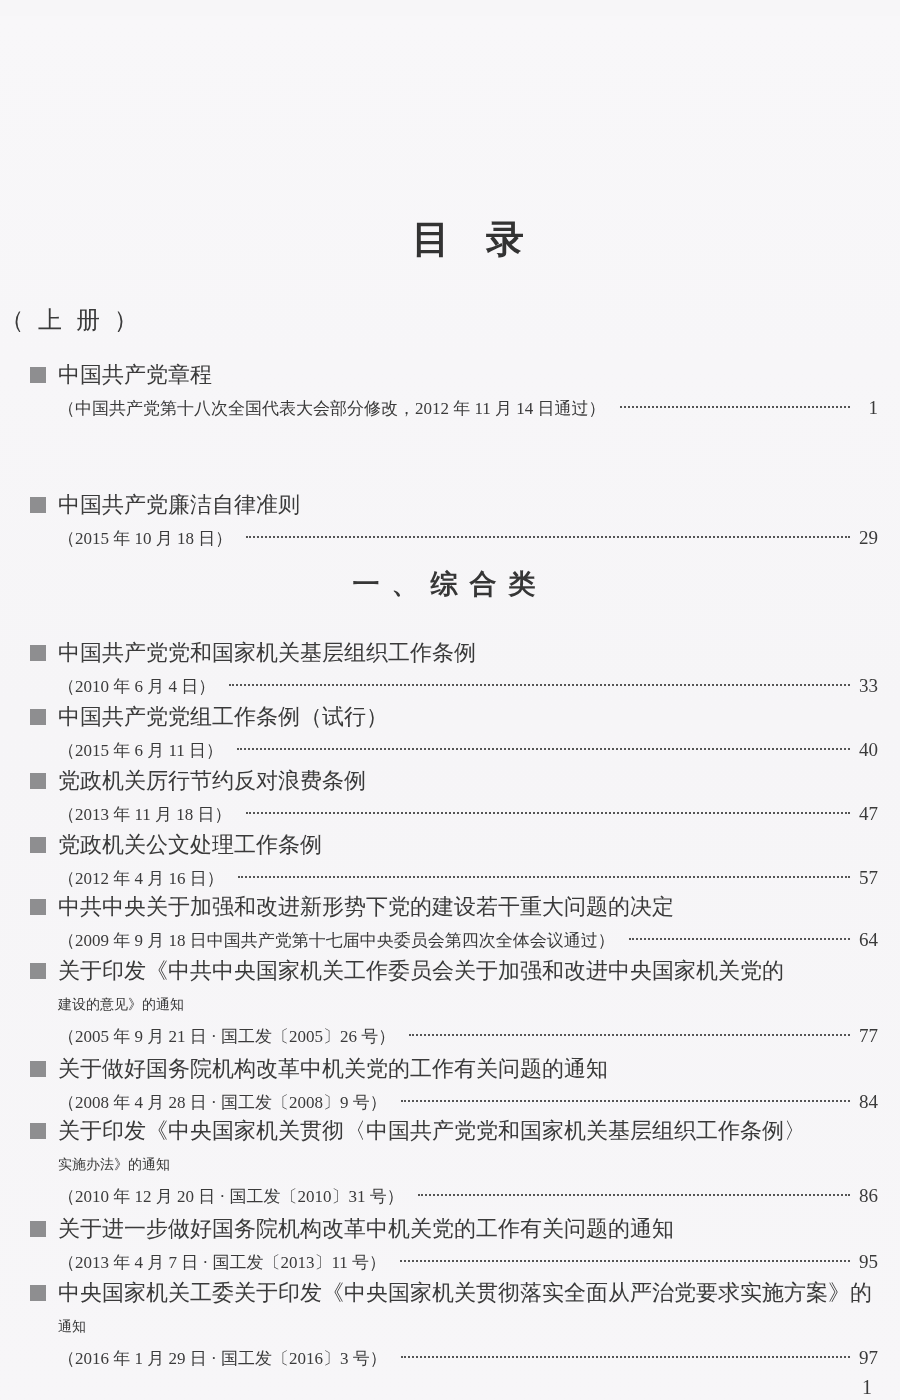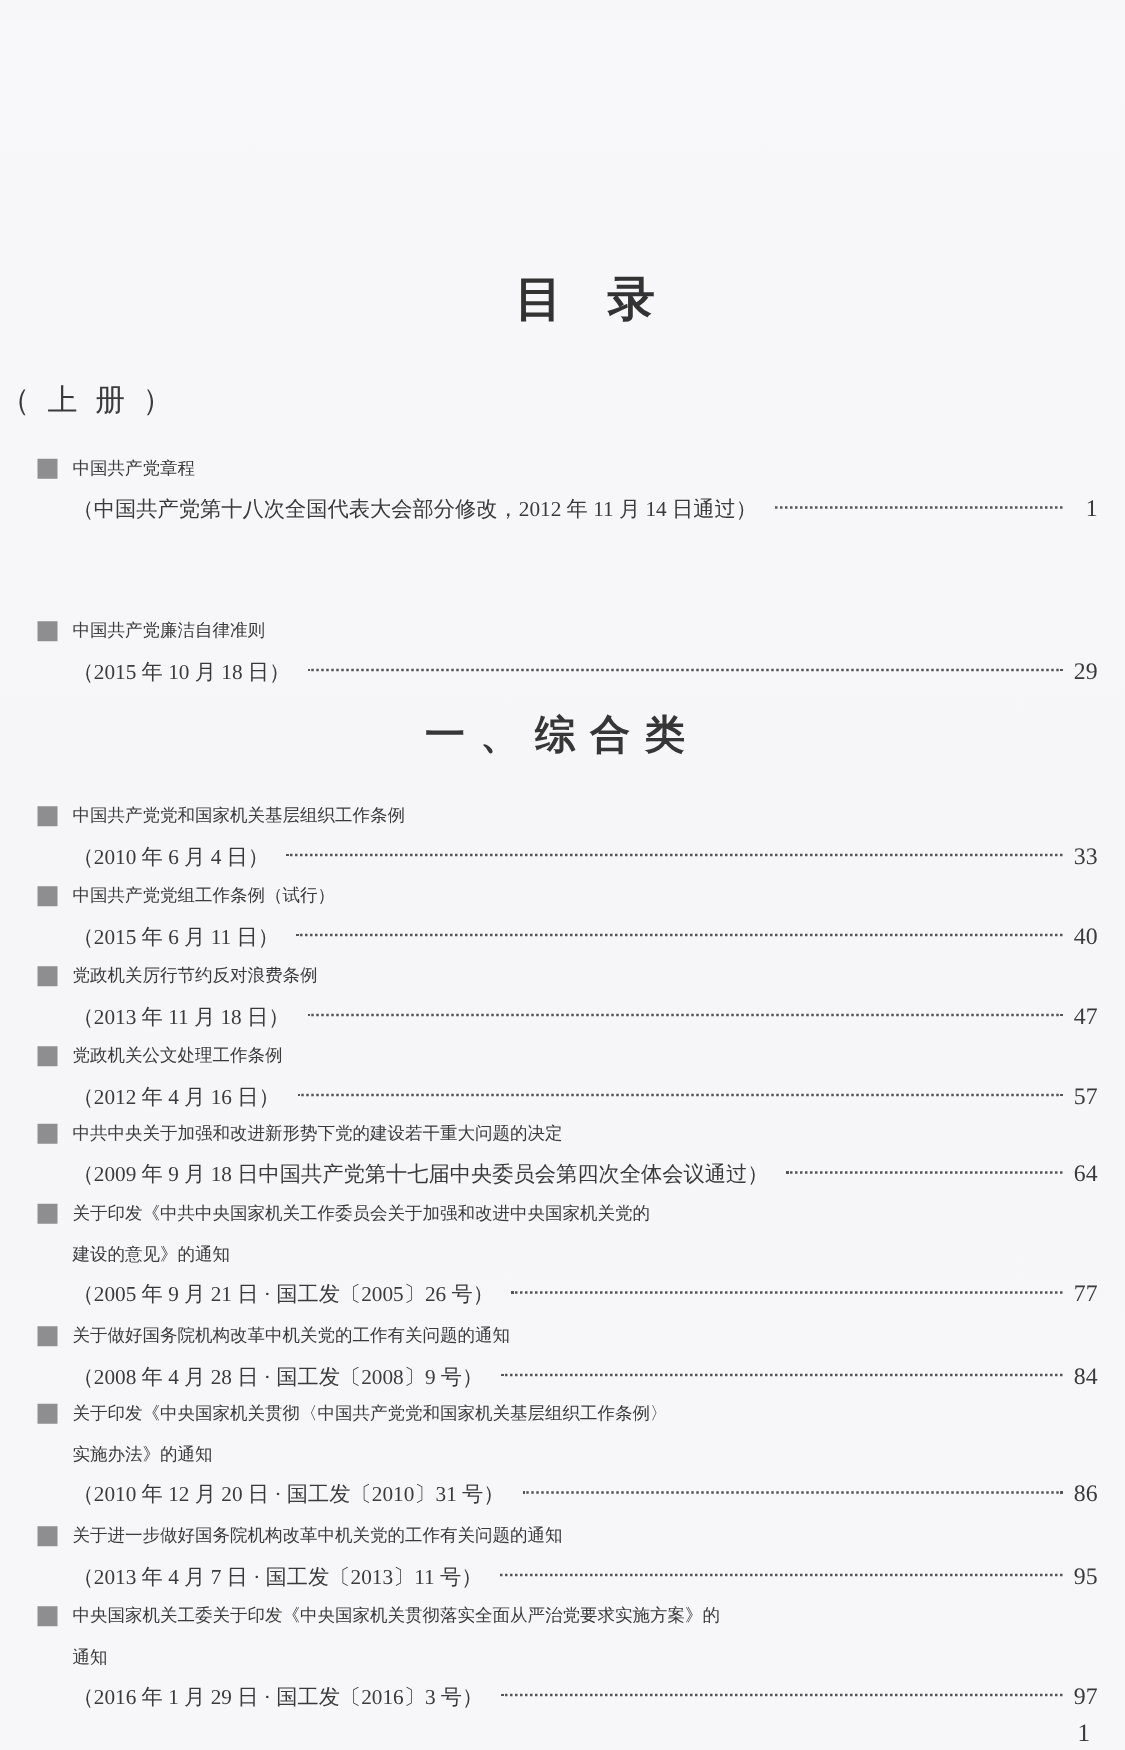--- a/index.html
+++ b/index.html
@@ -33,7 +33,7 @@
   .entry-title {
     display:flex; align-items:center;
     font-family:"DejaVu Sans", sans-serif;
-    font-size:14px; color:#3a3a3a; height:34px; line-height:34px;
+    font-size:22px; color:#3a3a3a; height:34px; line-height:34px;
     white-space:nowrap;
   }
   .bullet {

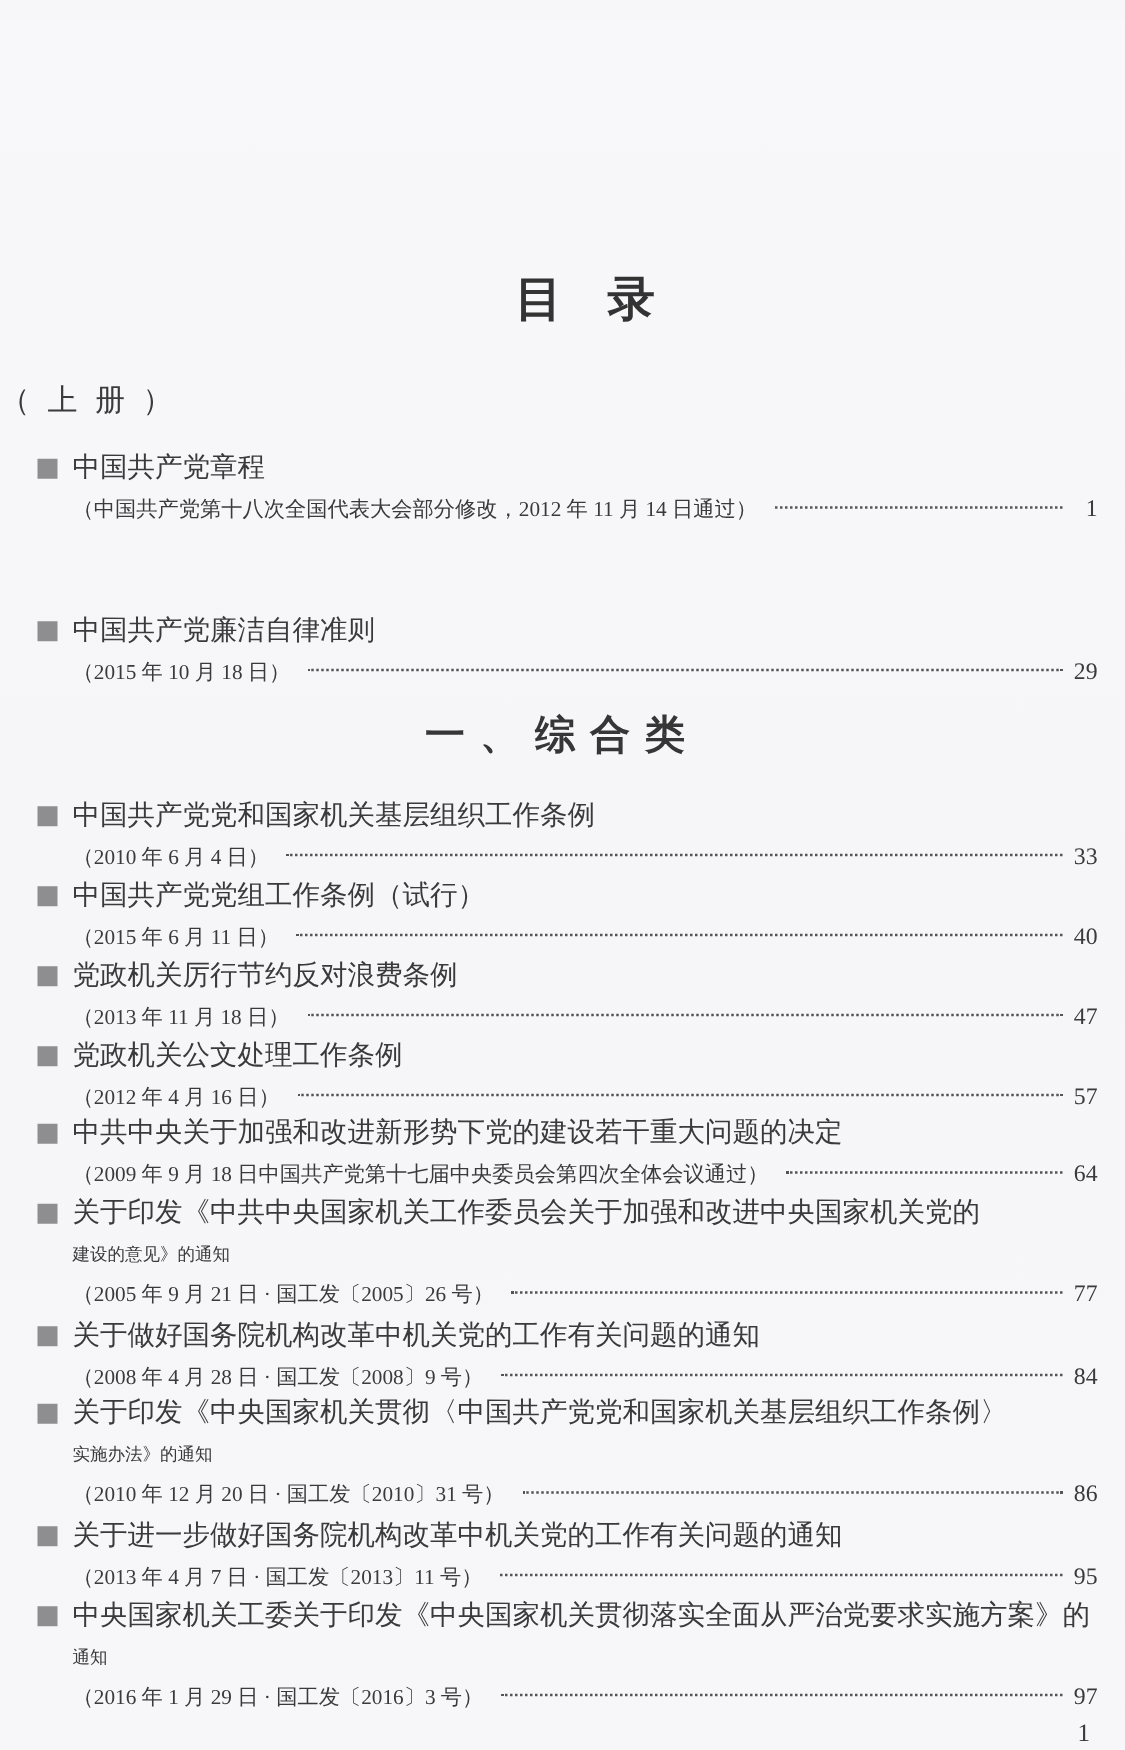--- a/index.html
+++ b/index.html
@@ -26,7 +26,7 @@
   }
   .section-heading {
     position:absolute; left:0; width:900px; text-align:center;
-    font-size:32px; font-weight:bold; color:#363636; letter-spacing:12px;
+    font-size:27px; font-weight:bold; color:#363636; letter-spacing:12px;
     font-family:"DejaVu Sans", sans-serif;
   }
   .entry { position:absolute; left:30px; width:848px; }

